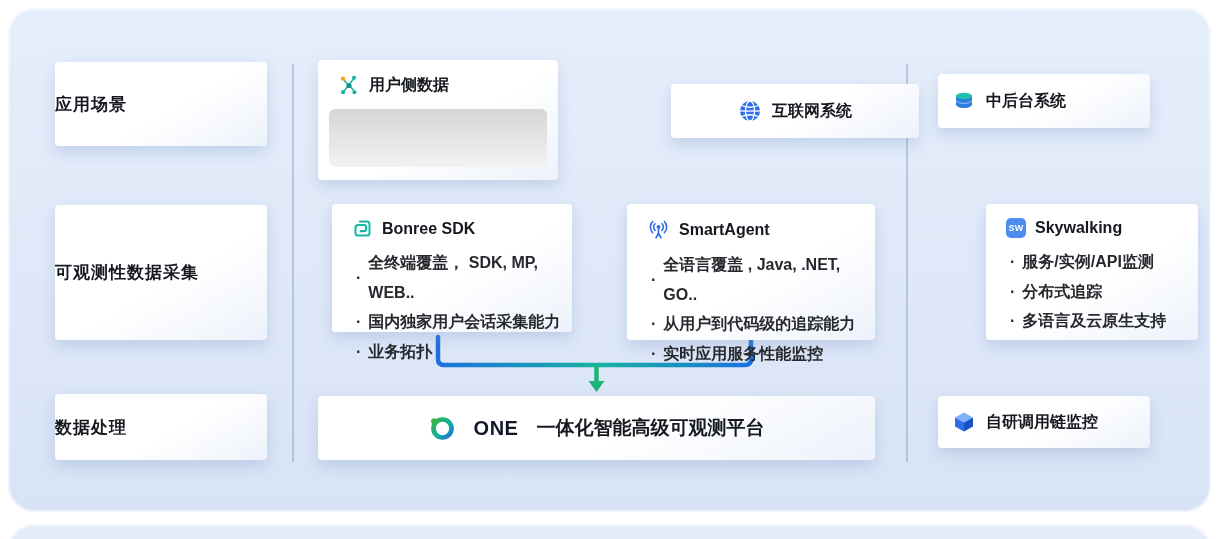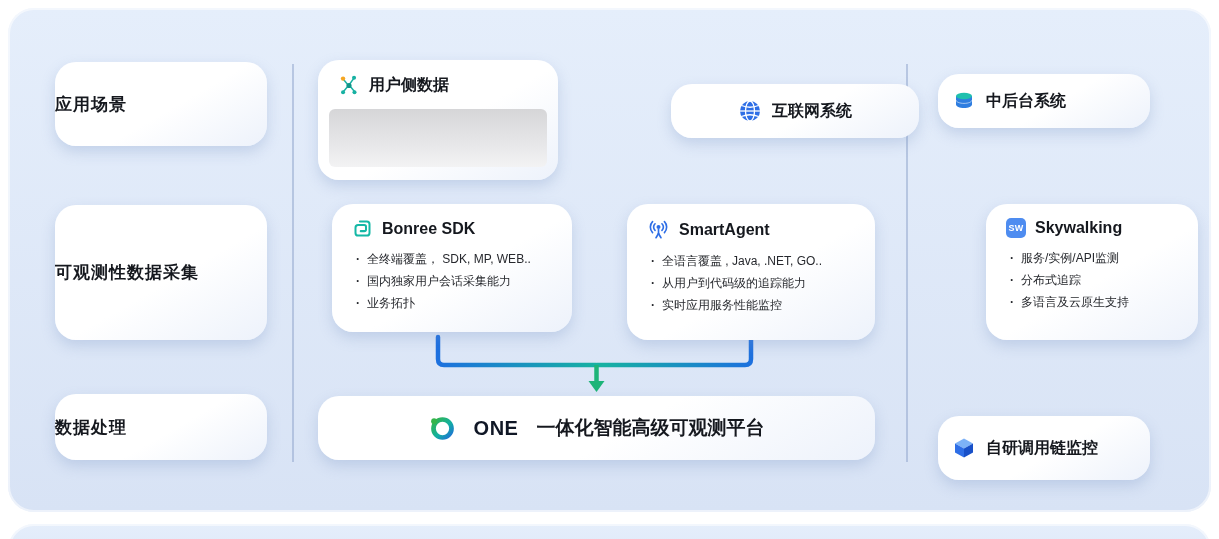--- a/index.html
+++ b/index.html
@@ -16,7 +16,7 @@
   .divider { position: absolute; width: 1.5px; top: 64px; height: 398px;
              background: rgba(148,168,205,0.55); z-index: 1; }
 
-  .card { position: absolute; z-index: 2; border-radius: 21px;
+  .card { position: absolute; z-index: 2; border-radius: 4px;
           background: linear-gradient(150deg, #ffffff 55%, #edf2fb 100%);
           box-shadow: 0 6px 14px rgba(122,148,194,0.30); }
 

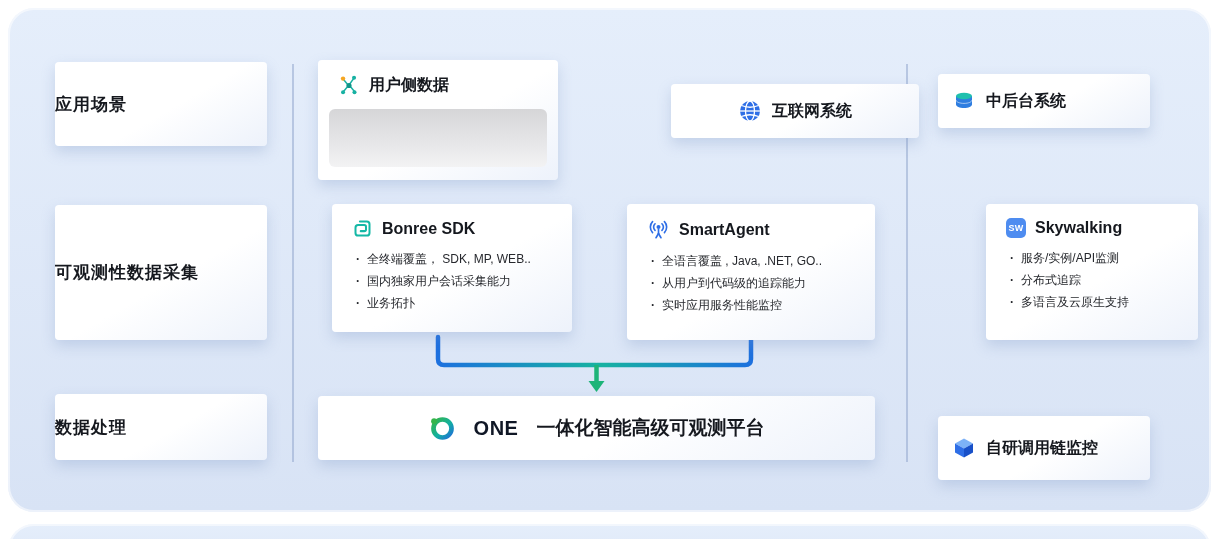--- a/index.html
+++ b/index.html
@@ -27,7 +27,7 @@
   .card-title  { font-size: 16px; font-weight: 700; color: #15181e; }
 
   .bullets { margin-top: 9px; padding: 0 8px 0 24px; }
-  .bullet  { display: flex; align-items: center; font-size: 12px; font-weight: 400;
+  .bullet  { display: flex; align-items: center; font-size: 16px; font-weight: 700;
              color: #26282d; line-height: 1.85; }
   .bullet::before { content: "·"; font-weight: 900; margin-right: 7px; }
 

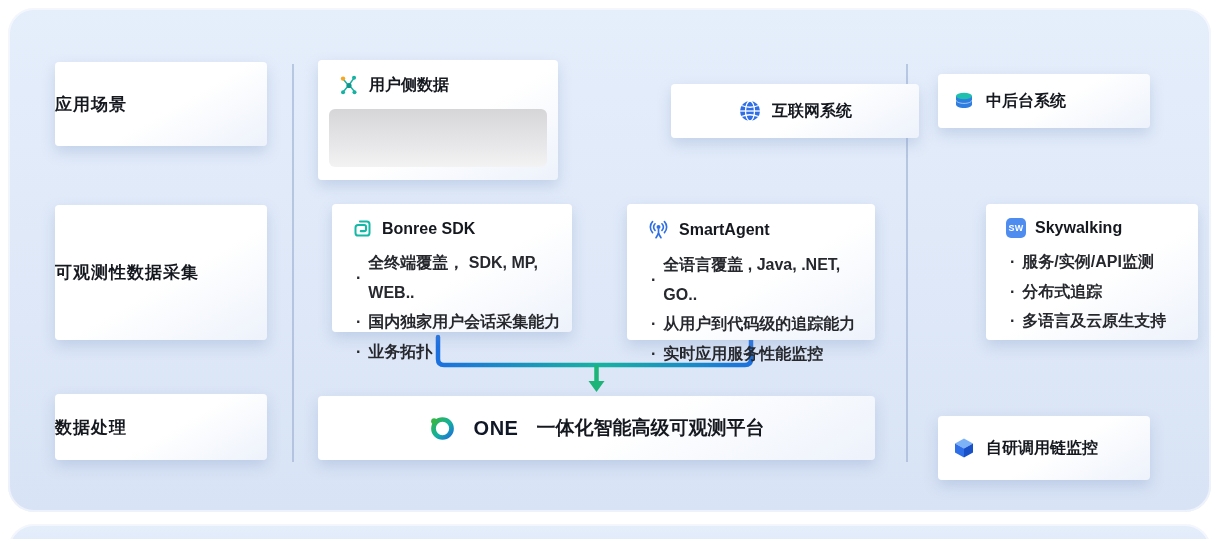--- a/index.html
+++ b/index.html
@@ -224,7 +224,7 @@
     </div>
   </div>
 
-  <div class="card row-card padded" style="left:938px;top:416px;width:212px;height:64px;">
+  <div class="card row-card padded" style="left:938px;top:396px;width:212px;height:52px;">
     <span class="icon">
       <svg viewBox="0 0 24 24" width="24" height="24">
         <polygon points="12,2.5 21,7.5 12,12.5 3,7.5" fill="#7db2f7"></polygon>

